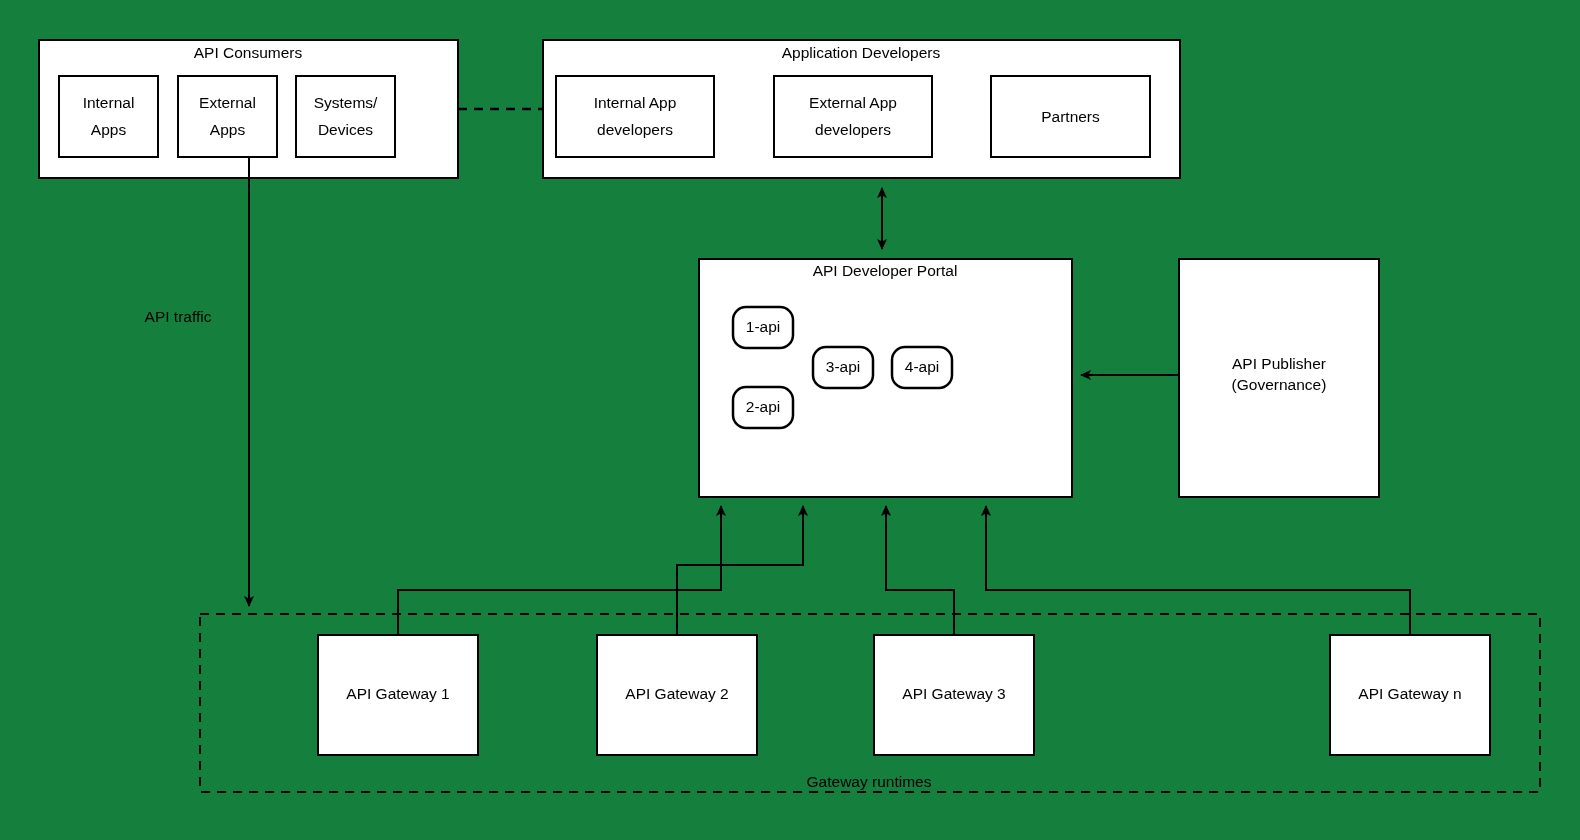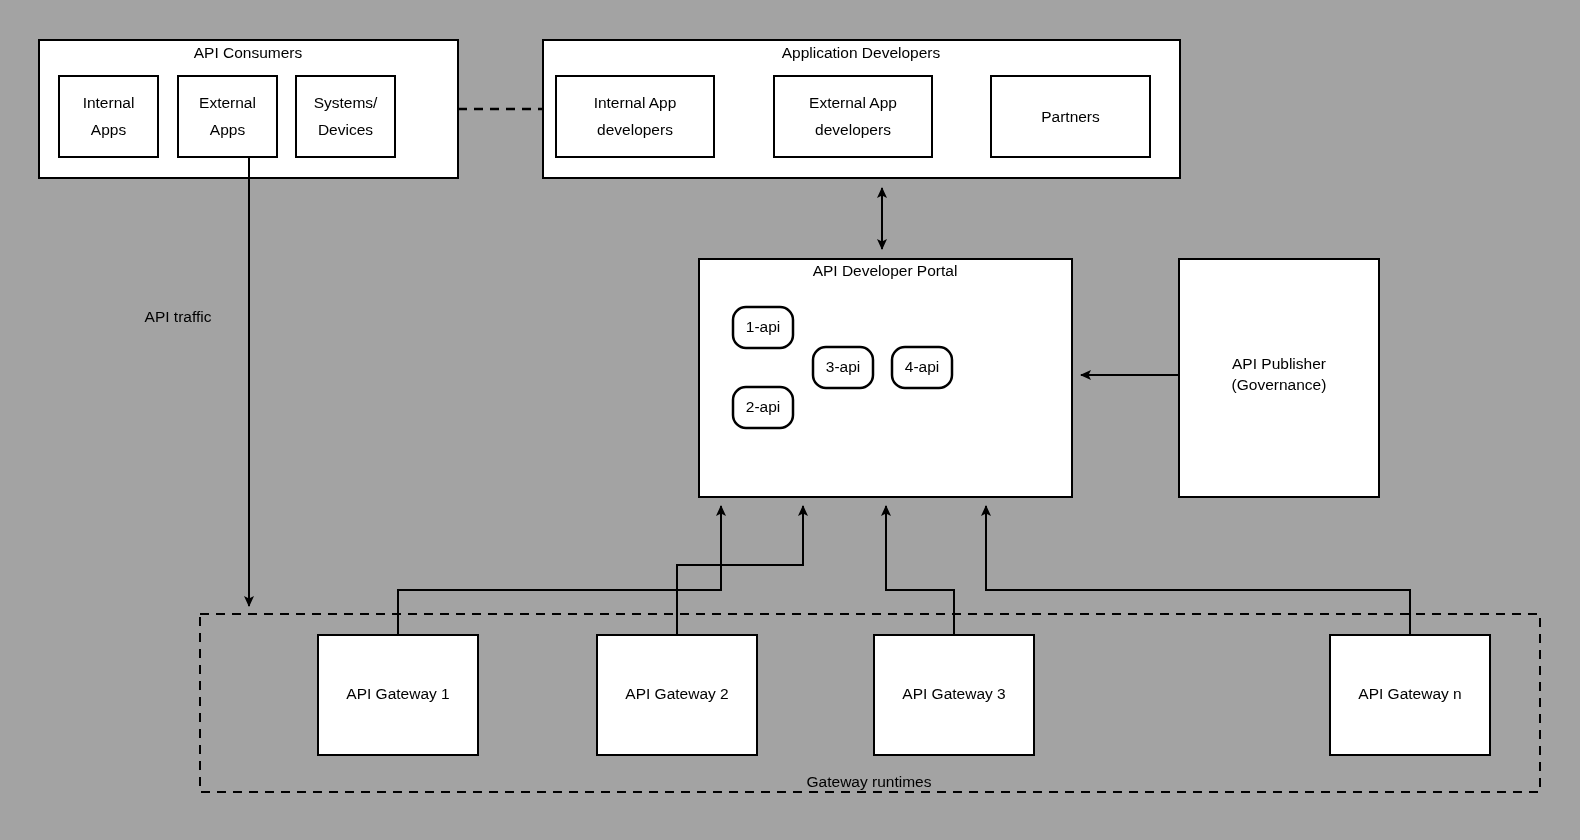--- a/index.html
+++ b/index.html
@@ -11,7 +11,7 @@
     position: relative;
     width: 1580px;
     height: 840px;
-    background: #a3a3a3;
+    background: #15803d;
     font-family: "Liberation Sans", sans-serif;
   }
   svg#diagram {

